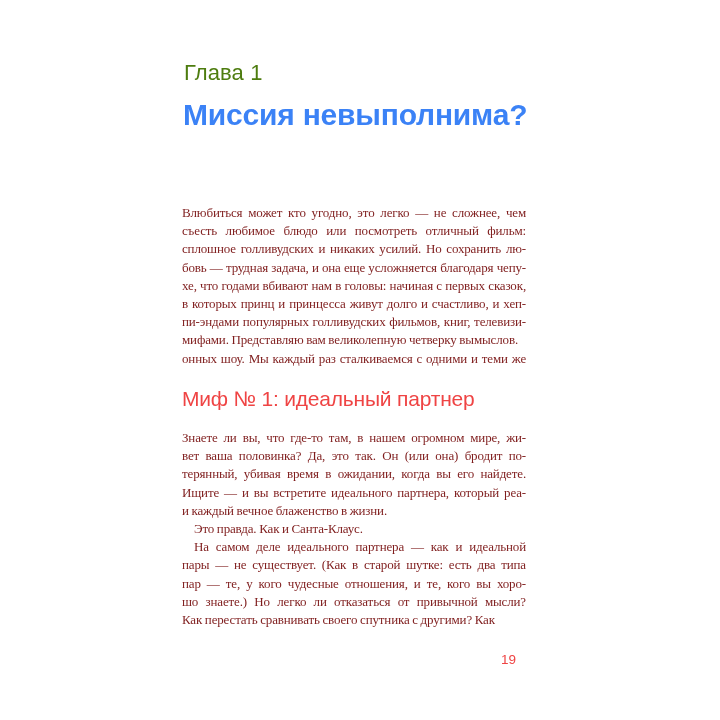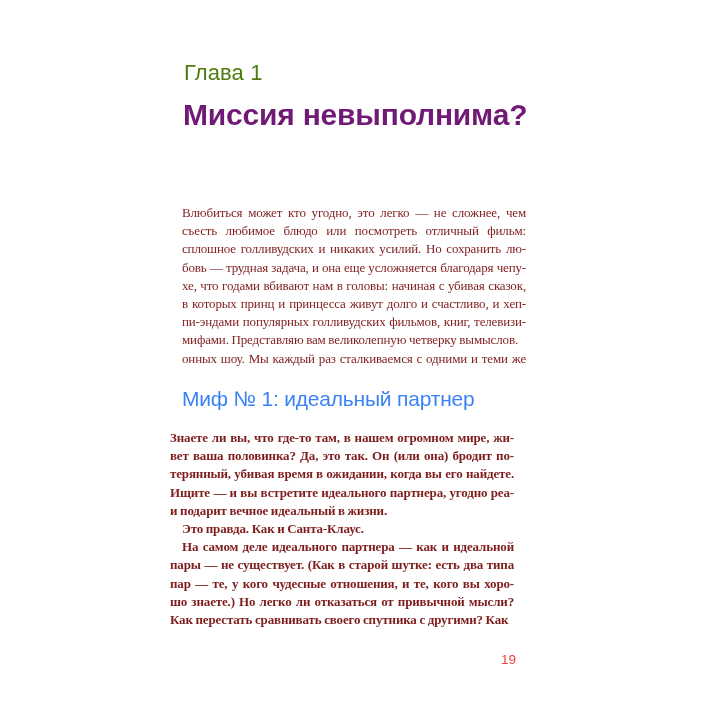--- a/index.html
+++ b/index.html
@@ -34,7 +34,7 @@
     font-size: 30px;
     font-weight: 700;
     line-height: 36px;
-    color: #701a75;
+    color: #3b82f6;
     letter-spacing: -0.2px;
   }
   .intro {

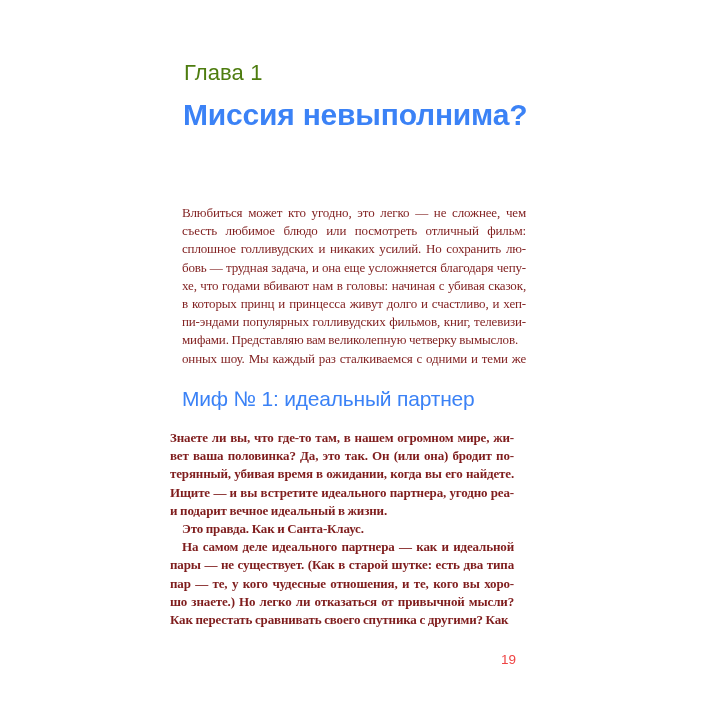--- a/index.html
+++ b/index.html
@@ -103,7 +103,7 @@
     <div class="bl">съесть любимое блюдо или посмотреть отличный фильм:</div>
     <div class="bl">сплошное голливудских и никаких усилий. Но сохранить лю-</div>
     <div class="bl">бовь — трудная задача, и она еще усложняется благодаря чепу-</div>
-    <div class="bl">хе, что годами вбивают нам в головы: начиная с убивая сказок,</div>
+    <div class="bl">хе, что годами вбивают нам в головы: начиная с первых сказок,</div>
     <div class="bl">в которых принц и принцесса живут долго и счастливо, и хеп-</div>
     <div class="bl">пи-эндами популярных голливудских фильмов, книг, телевизи-</div>
     <div class="bl last">мифами. Представляю вам великолепную четверку вымыслов.</div>

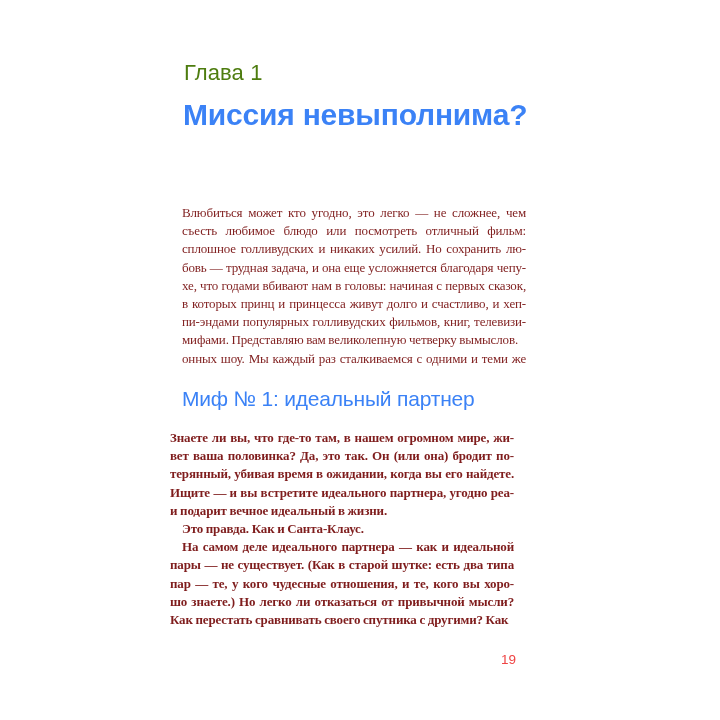--- a/index.html
+++ b/index.html
@@ -52,7 +52,7 @@
     font-size: 21px;
     font-weight: 400;
     line-height: 26px;
-    color: #3b82f6;
+    color: #ef4444;
     letter-spacing: -0.2px;
   }
   .section-body {

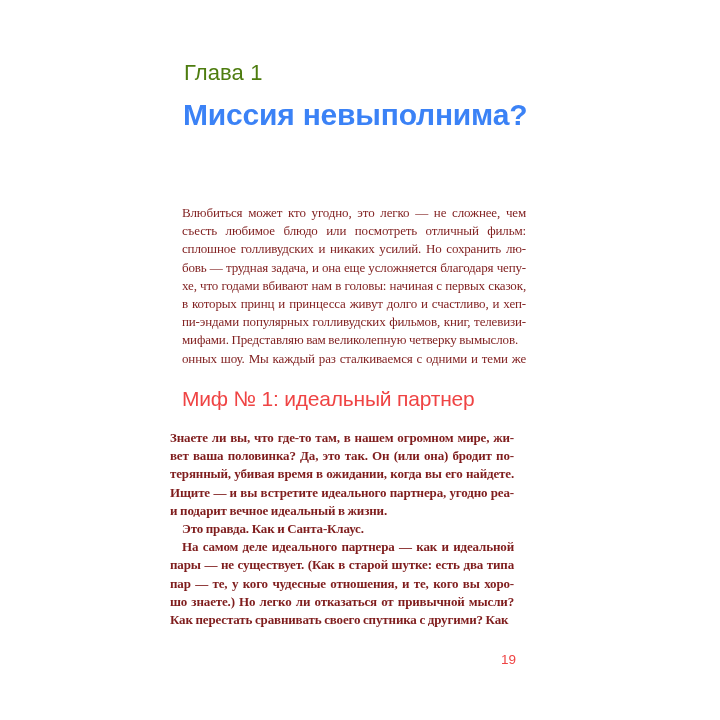--- a/index.html
+++ b/index.html
@@ -57,10 +57,9 @@
   }
   .section-body {
     position: absolute;
-    left: 170px;
+    left: 182px;
     top: 429px;
     width: 344px;
-    font-weight: bold;
   }
   .bl {
     font-family: "Liberation Serif", serif;

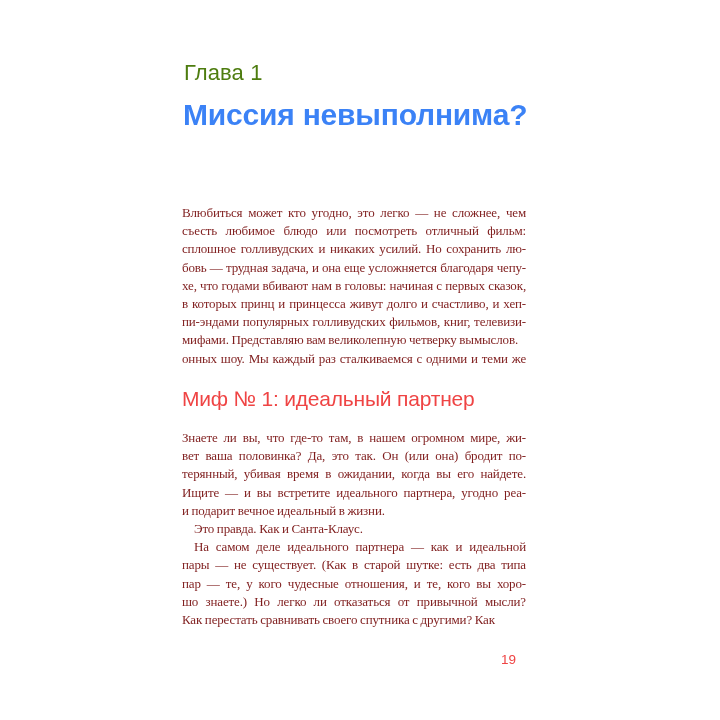--- a/index.html
+++ b/index.html
@@ -115,7 +115,7 @@
     <div class="bl">Знаете ли вы, что где-то там, в нашем огромном мире, жи-</div>
     <div class="bl">вет ваша половинка? Да, это так. Он (или она) бродит по-</div>
     <div class="bl">терянный, убивая время в ожидании, когда вы его найдете.</div>
-    <div class="bl">Ищите — и вы встретите идеального партнера, угодно реа-</div>
+    <div class="bl">Ищите — и вы встретите идеального партнера, который реа-</div>
     <div class="bl last">и подарит вечное идеальный в жизни.</div>
 
     <div class="bl last ind">Это правда. Как и Санта-Клаус.</div>

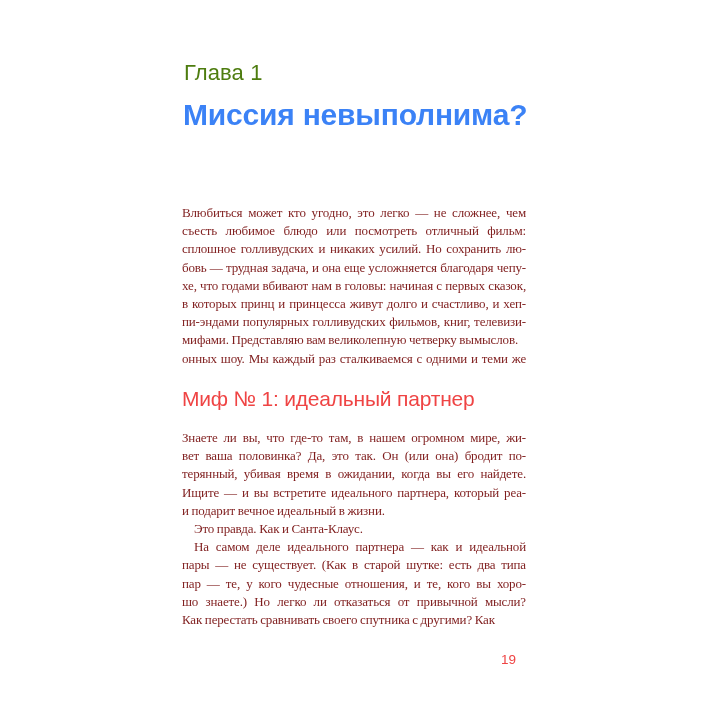--- a/index.html
+++ b/index.html
@@ -116,7 +116,7 @@
     <div class="bl">вет ваша половинка? Да, это так. Он (или она) бродит по-</div>
     <div class="bl">терянный, убивая время в ожидании, когда вы его найдете.</div>
     <div class="bl">Ищите — и вы встретите идеального партнера, который реа-</div>
-    <div class="bl last">и подарит вечное идеальный в жизни.</div>
+    <div class="bl last">и каждый вечное блаженство в жизни.</div>
 
     <div class="bl last ind">Это правда. Как и Санта-Клаус.</div>
 

